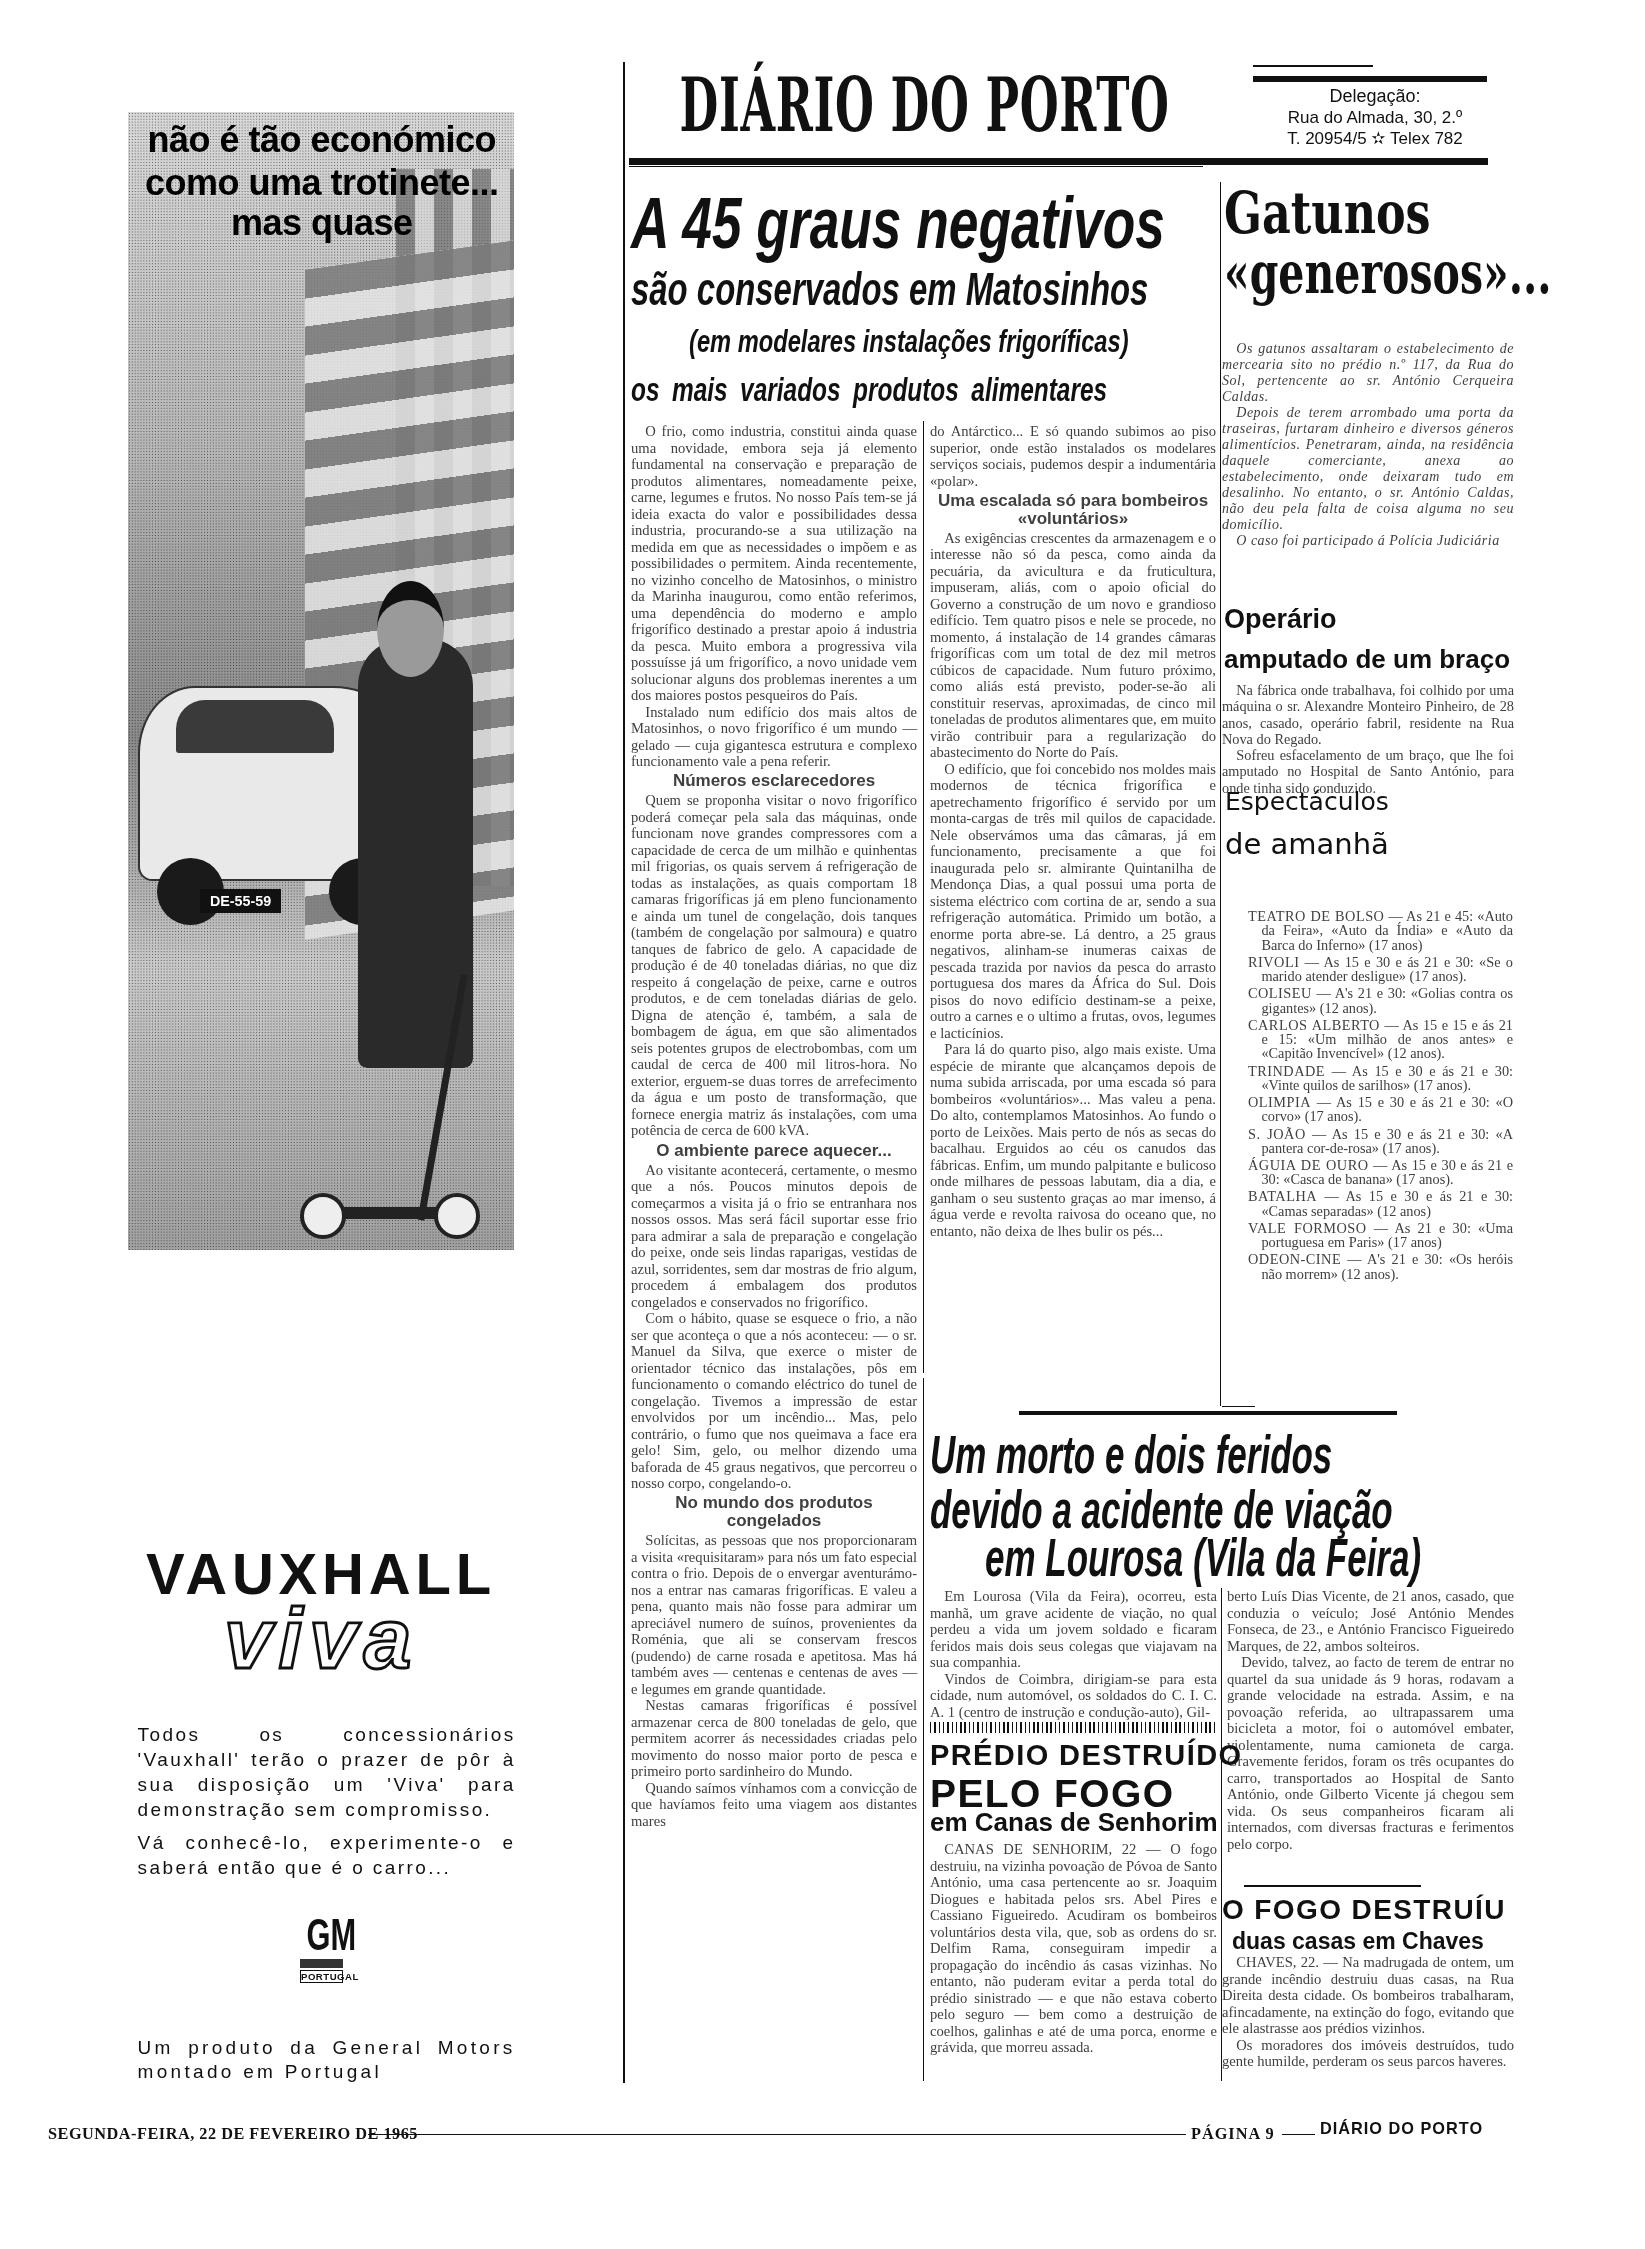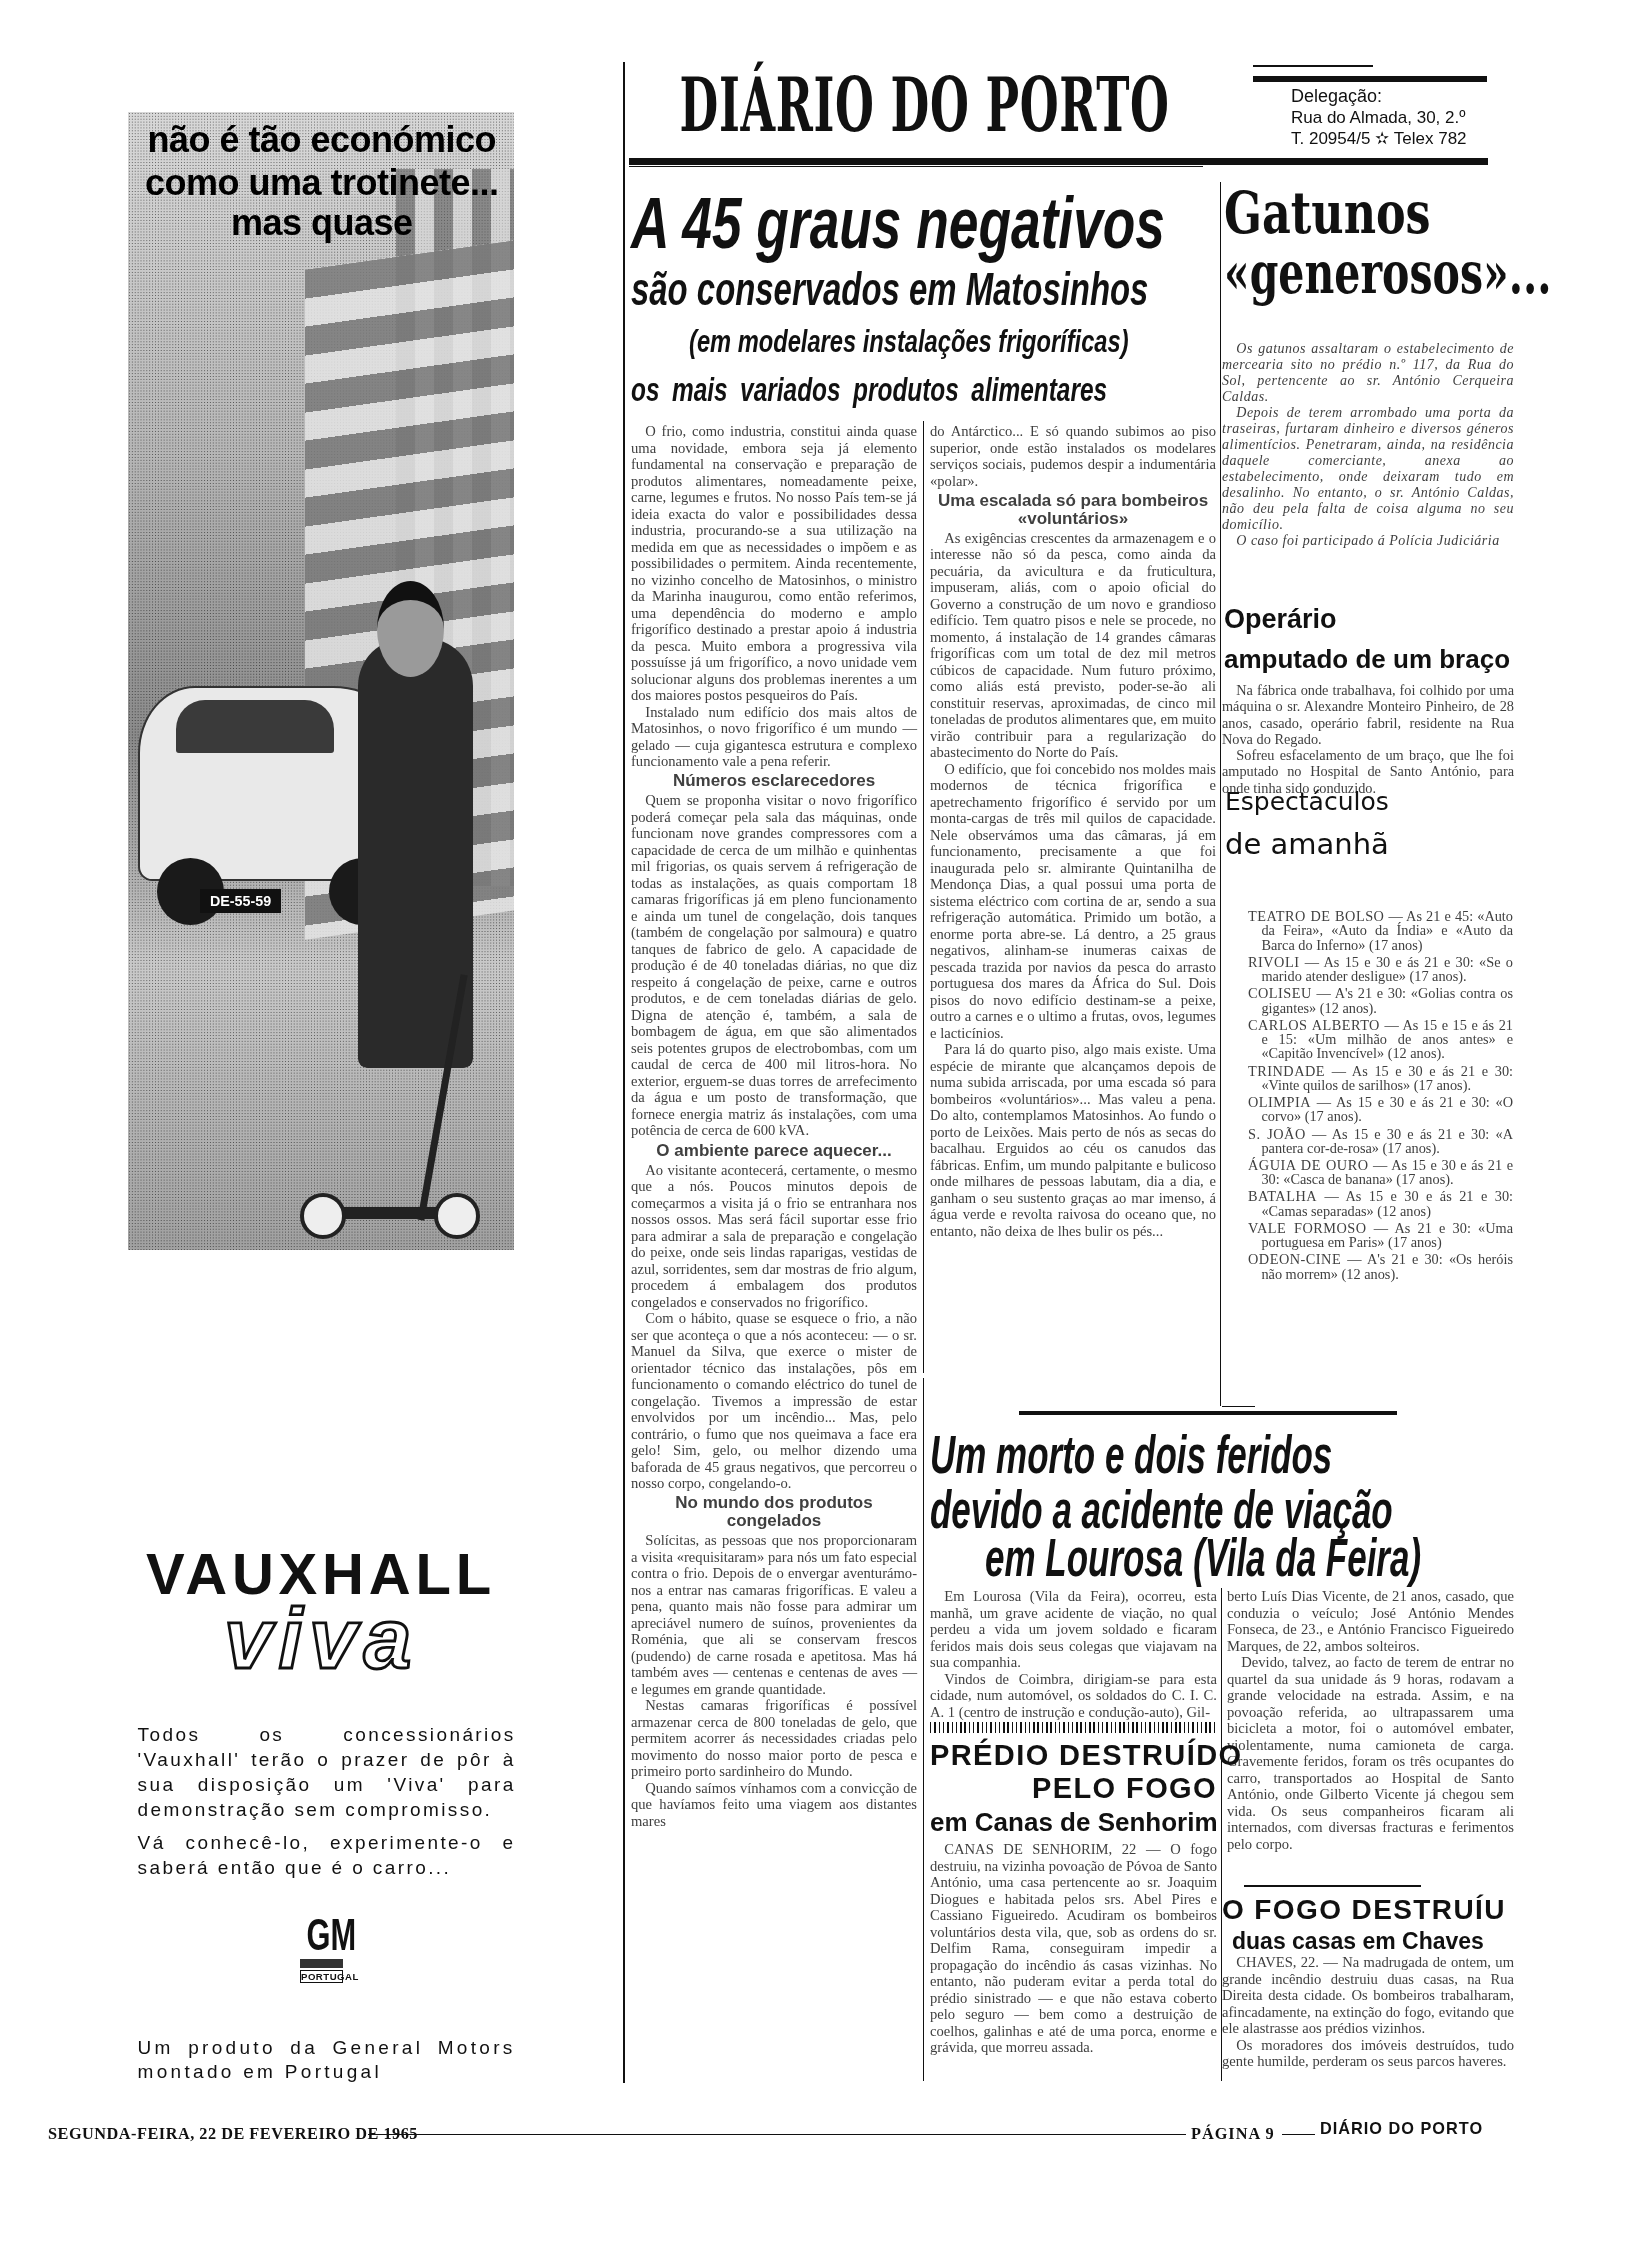--- a/index.html
+++ b/index.html
@@ -43,7 +43,7 @@
   #masthead-title { left: 631px; top: 67px; width: 588px; text-align: center; font-family: "DejaVu Serif", "Liberation Serif", serif; font-weight: bold; font-size: 72px; line-height: 1; letter-spacing: 1px; transform: scaleX(0.62) scaleY(1.05); transform-origin: left top; width: 947px; color: #111; }
   #masthead-rule-top { left: 1253px; top: 76px; width: 234px; height: 5.7px; background: #111; }
   #masthead-rule-top2 { left: 1253px; top: 65px; width: 120px; height: 1.9px; background: #111; }
-  #delegation { left: 1291px; top: 86px; width: 230px; font-family: "Liberation Sans", "DejaVu Sans", sans-serif; font-size: 17px; line-height: 21px; color: #111; }
+  #delegation { left: 1260px; top: 86px; width: 230px; font-family: "Liberation Sans", "DejaVu Sans", sans-serif; font-size: 17px; line-height: 21px; color: #111; text-align: center; }
   #delegation .lbl { font-size: 18px; }
   #masthead-rule { left: 629px; top: 158px; width: 859px; height: 6.7px; background: #111; }
   #masthead-rule-b { left: 629px; top: 166px; width: 574px; height: 1.4px; background: #111; }

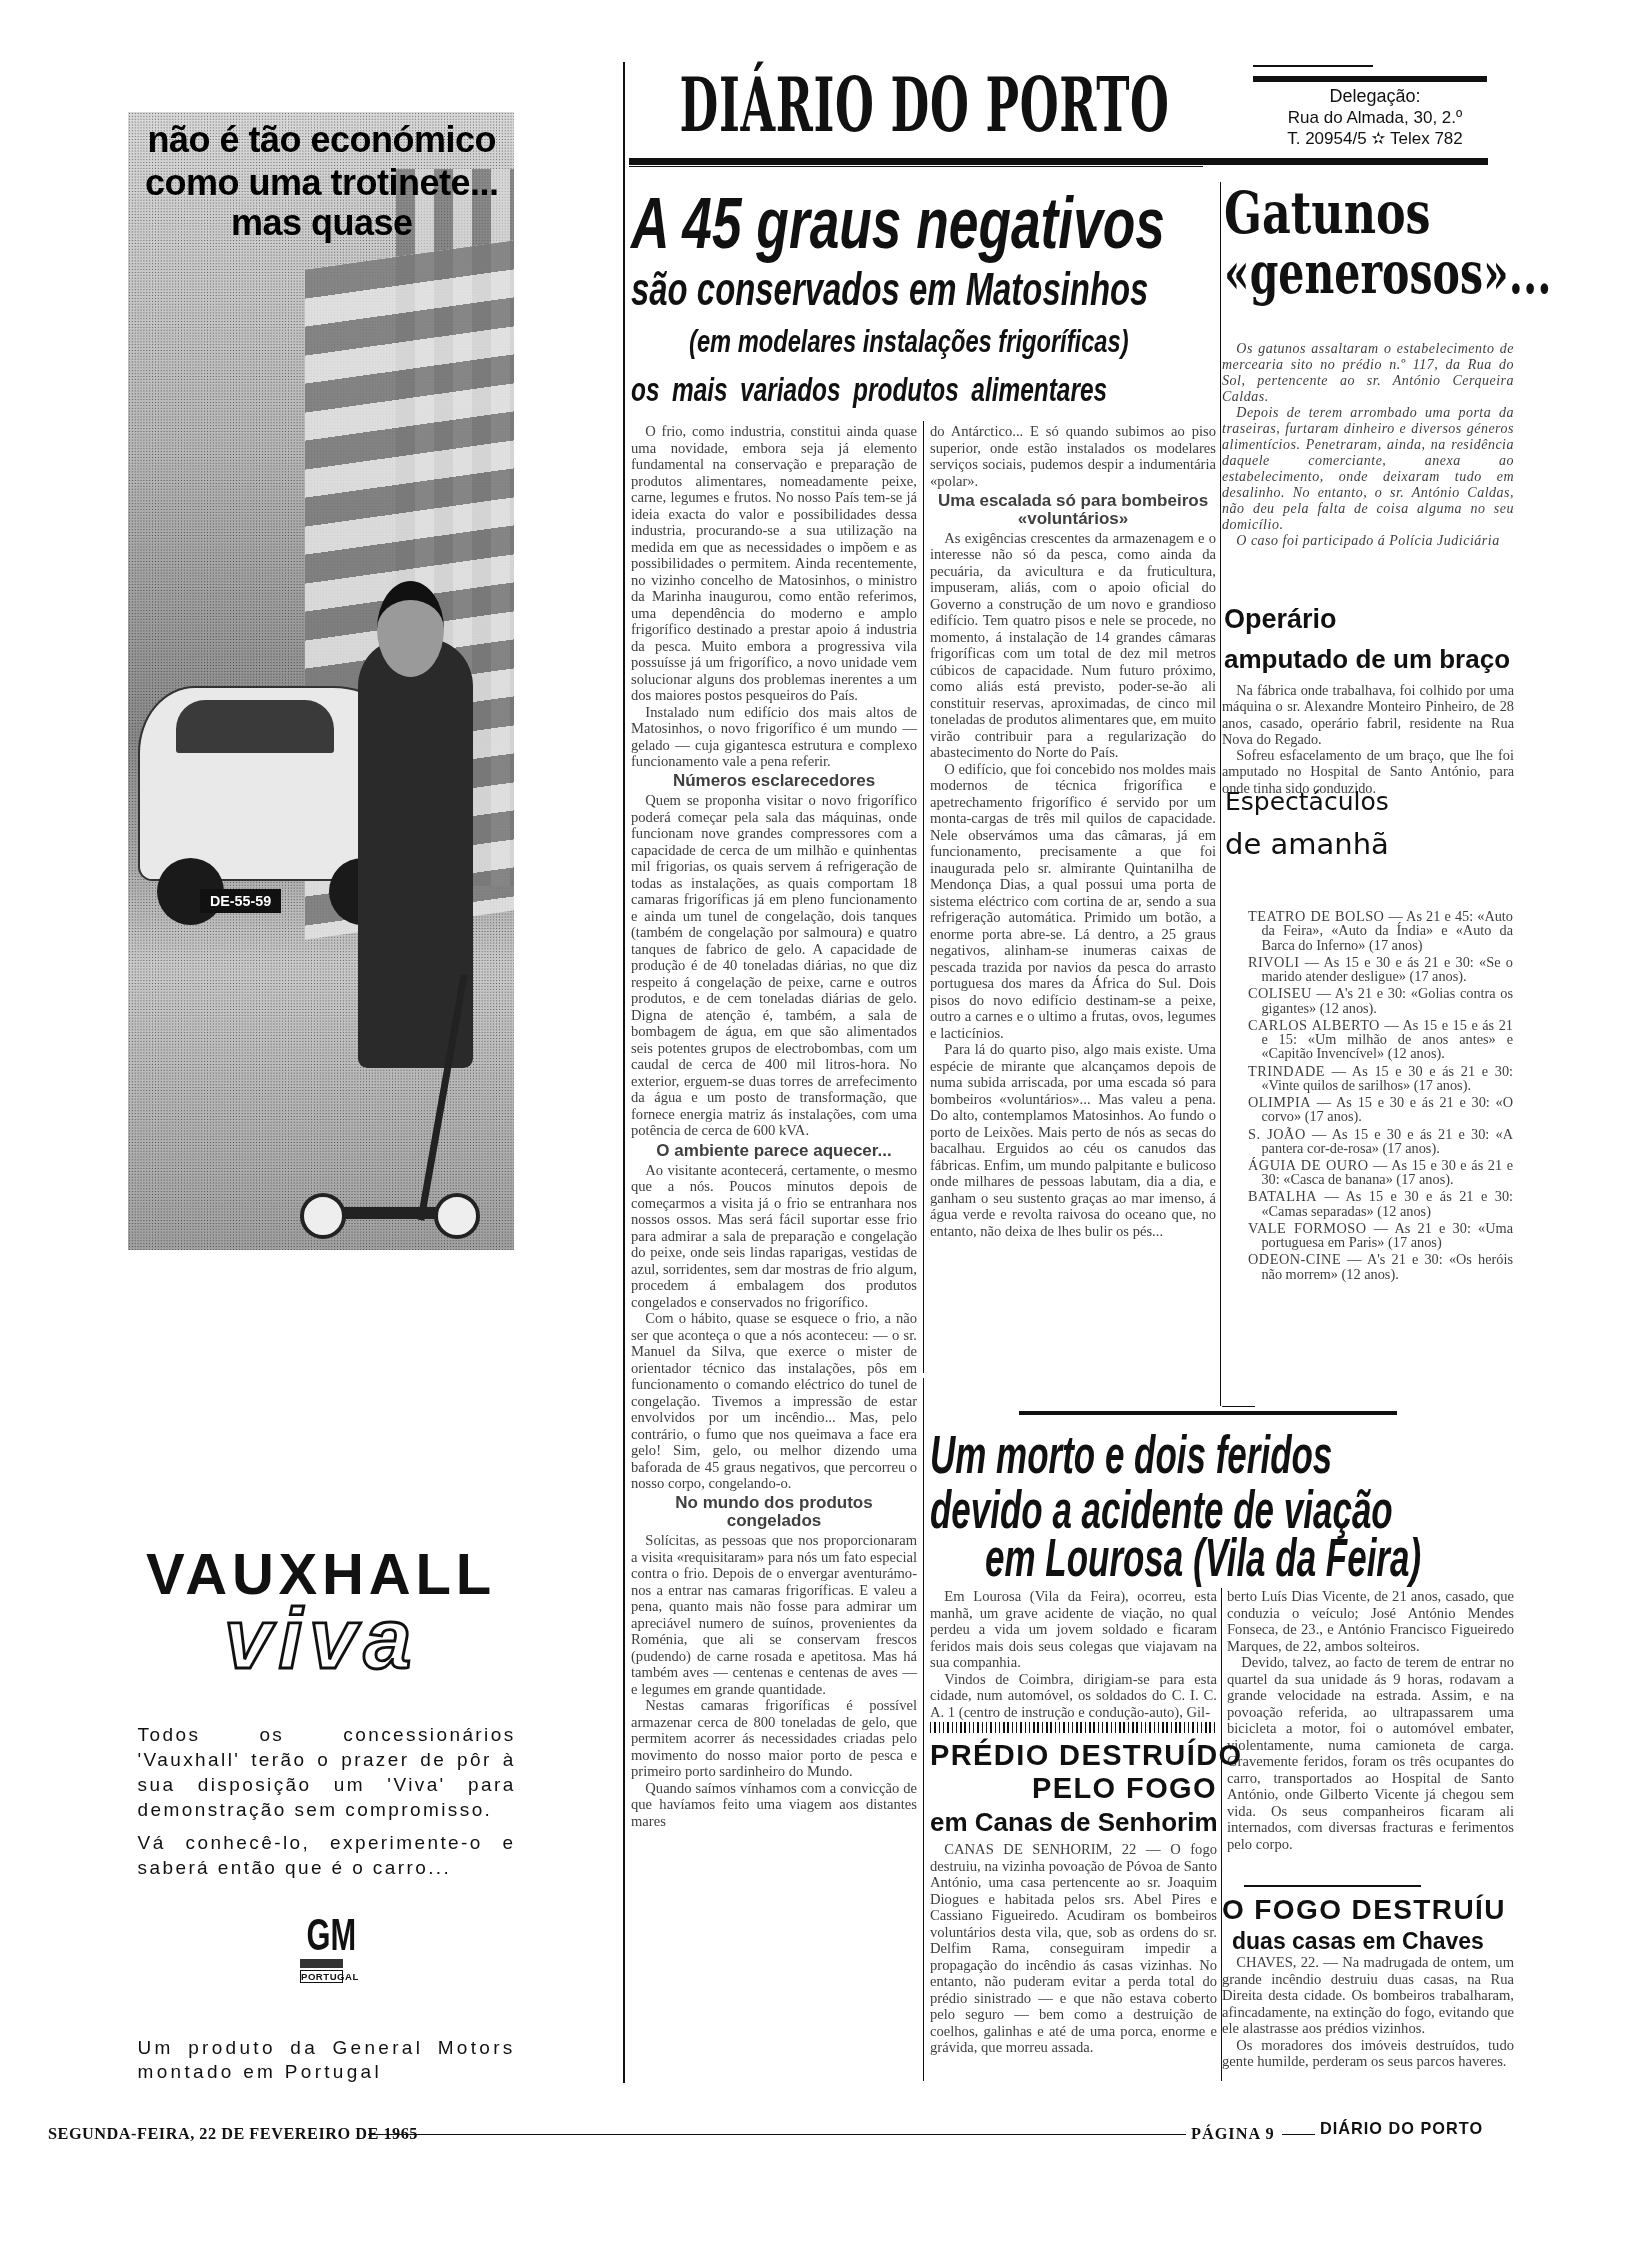--- a/index.html
+++ b/index.html
@@ -88,7 +88,7 @@
   #acc-col2 { left: 1227px; top: 1588px; width: 287px; }
   #prd-rule { left: 930px; top: 1722px; width: 287px; height: 10.5px; background: repeating-linear-gradient(90deg, #111 0 1.4px, #fff 1.4px 4.3px); }
   #prd-hl1 { left: 930px; top: 1741px; width: 287px; font-family: "Liberation Sans", "DejaVu Sans", sans-serif; font-weight: bold; font-size: 29px; line-height: 1; letter-spacing: 1.4px; text-align: left; white-space: nowrap; }
-  #prd-hl2 { left: 930px; top: 1774px; width: 287px; font-family: "Liberation Sans", "DejaVu Sans", sans-serif; font-weight: bold; font-size: 29px; line-height: 1; letter-spacing: 1.4px; text-align: right; white-space: nowrap; }
+  #prd-hl2 { left: 930px; top: 1774px; width: 287px; font-family: "Liberation Sans", "DejaVu Sans", sans-serif; font-weight: bold; font-size: 39px; line-height: 1; letter-spacing: 1.4px; text-align: left; white-space: nowrap; }
   #prd-hl3 { left: 930px; top: 1809px; width: 287px; font-family: "Liberation Sans", "DejaVu Sans", sans-serif; font-weight: bold; font-size: 26px; line-height: 1; white-space: nowrap; text-align: right; }
   #prd-body { left: 930px; top: 1841px; width: 287px; }
   #fogo-rule { left: 1244px; top: 1885px; width: 177px; height: 2.4px; background: #111; }

